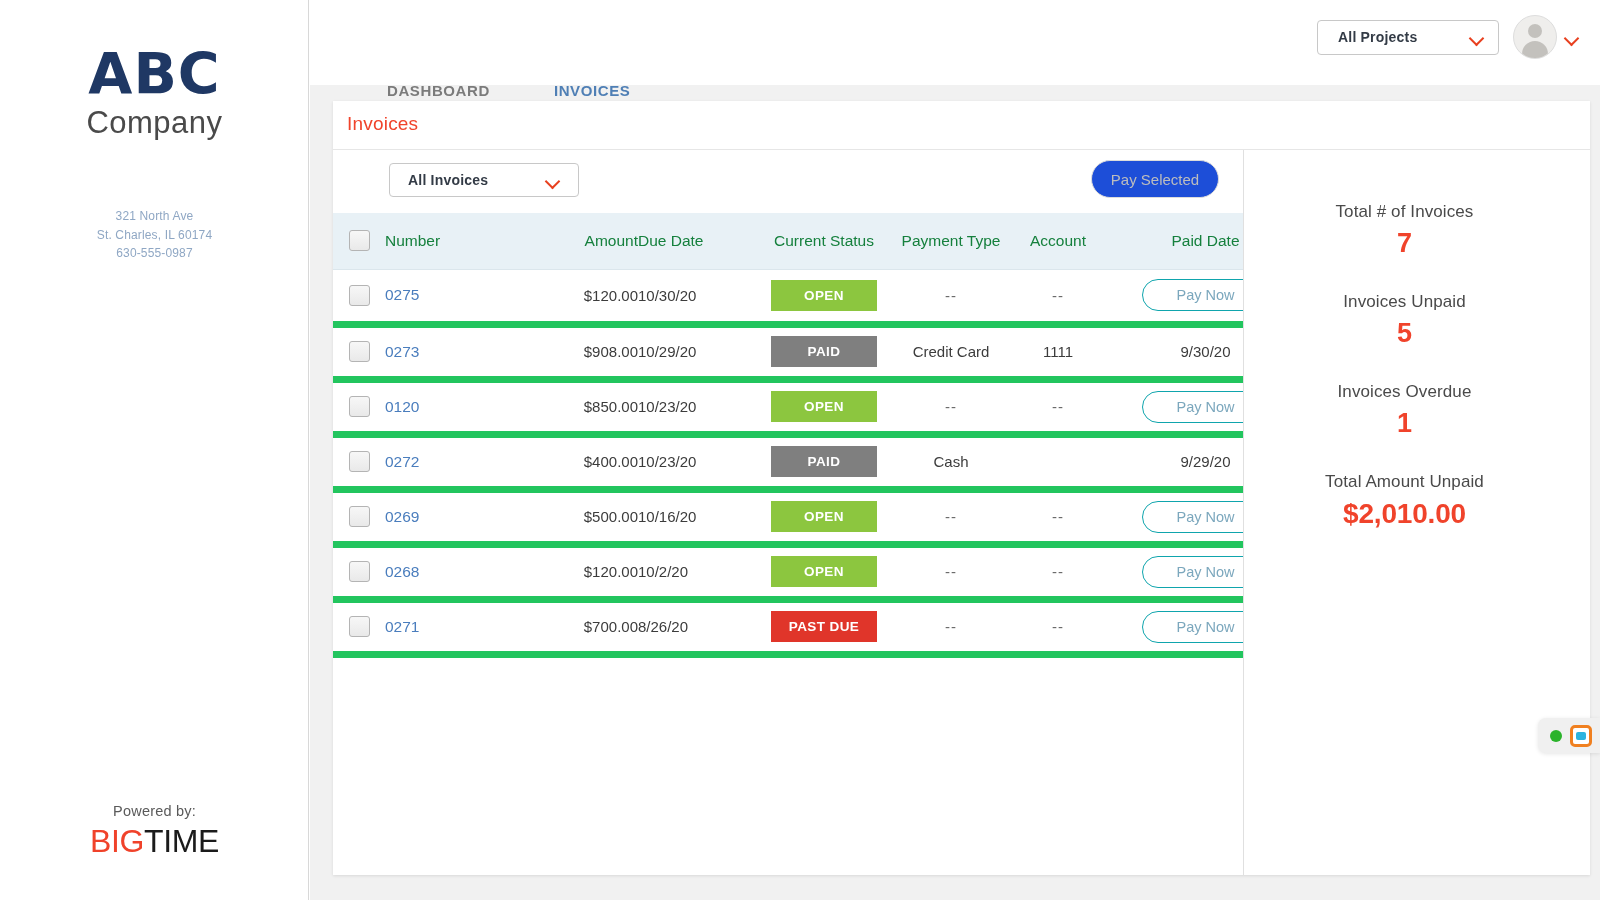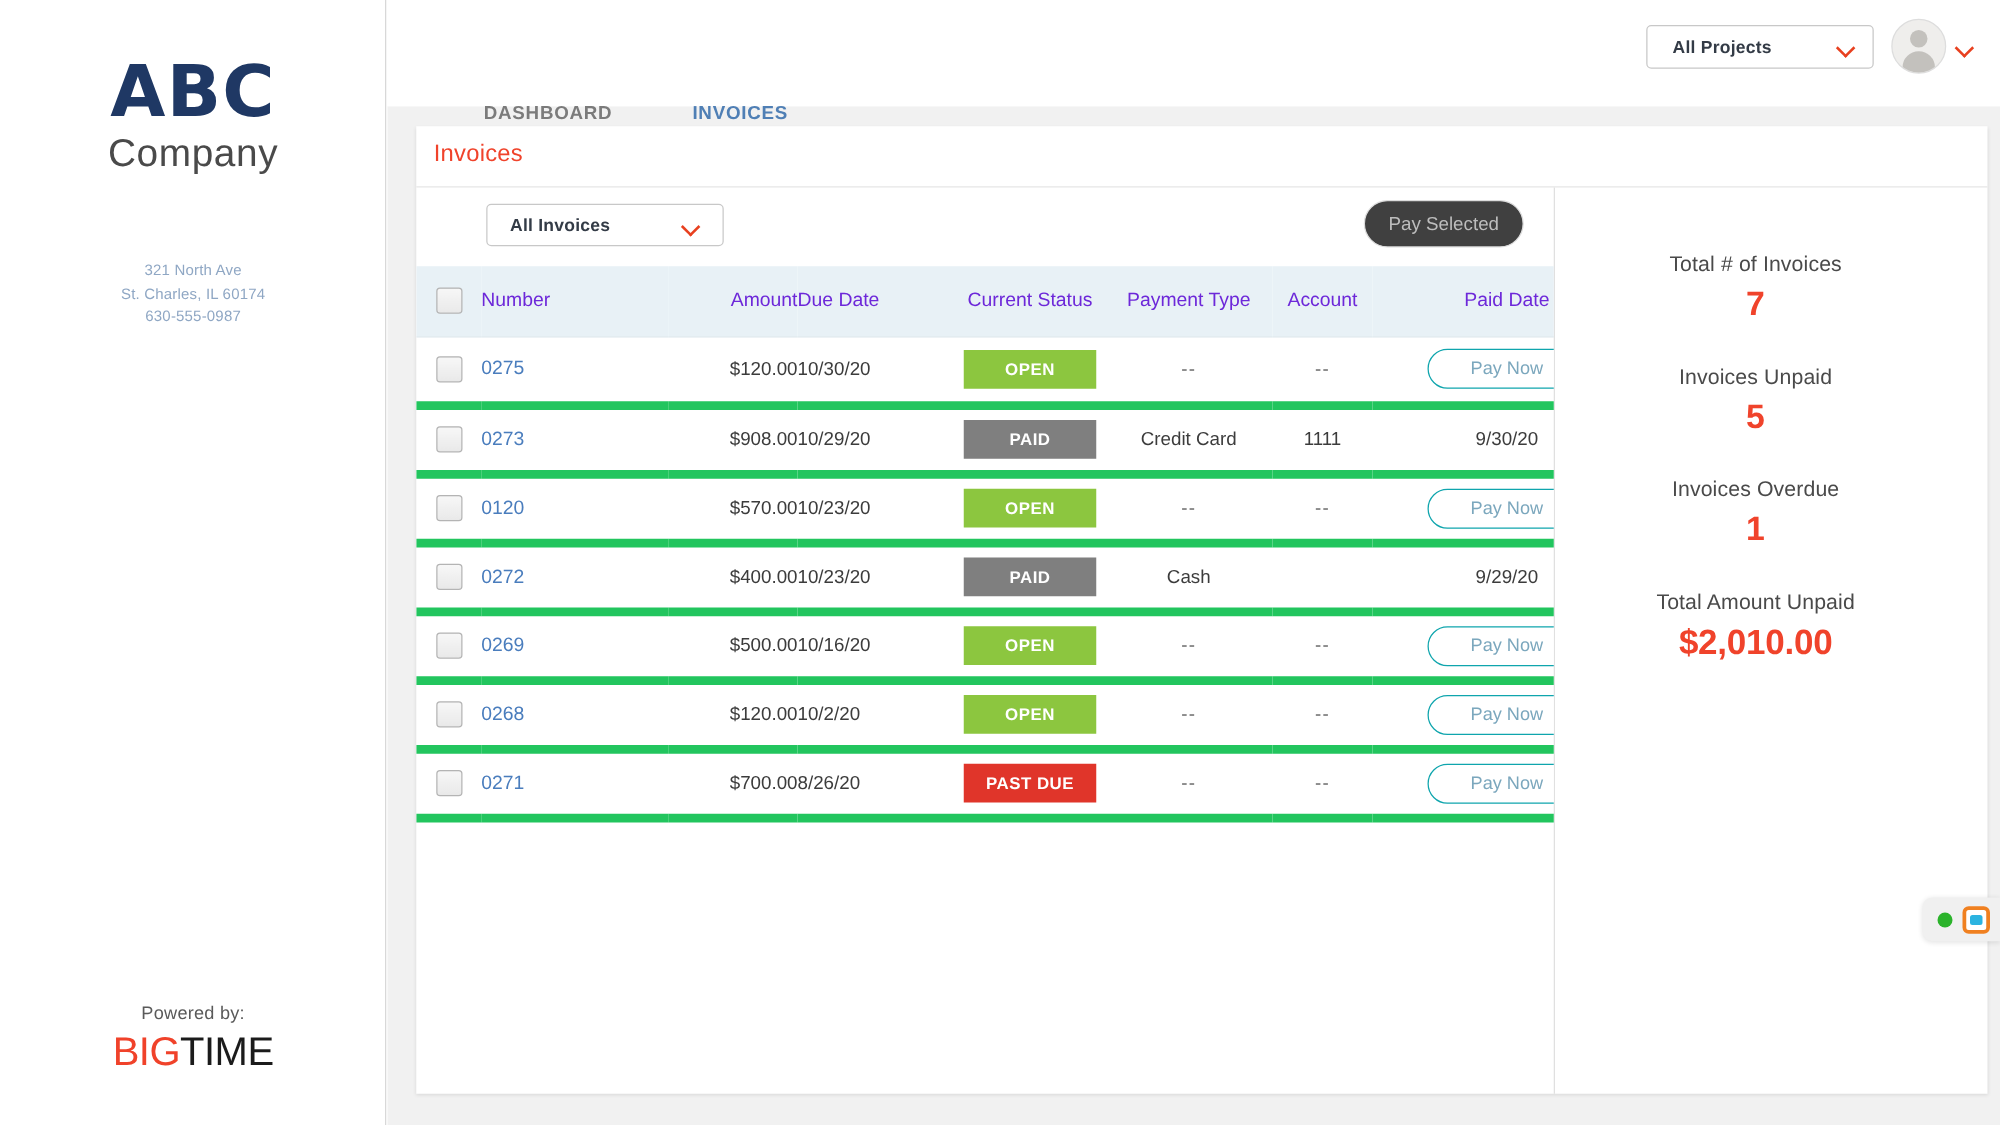--- a/index.html
+++ b/index.html
@@ -282,7 +282,7 @@
     width: 128px; height: 38px;
     border: 1px solid #dcdcdc;
     border-radius: 19px;
-    background: #404040;
+    background: #1d4ed8;
     color: #bdbdbd;
     font-size: 15px;
     font-family: "Liberation Sans", sans-serif;

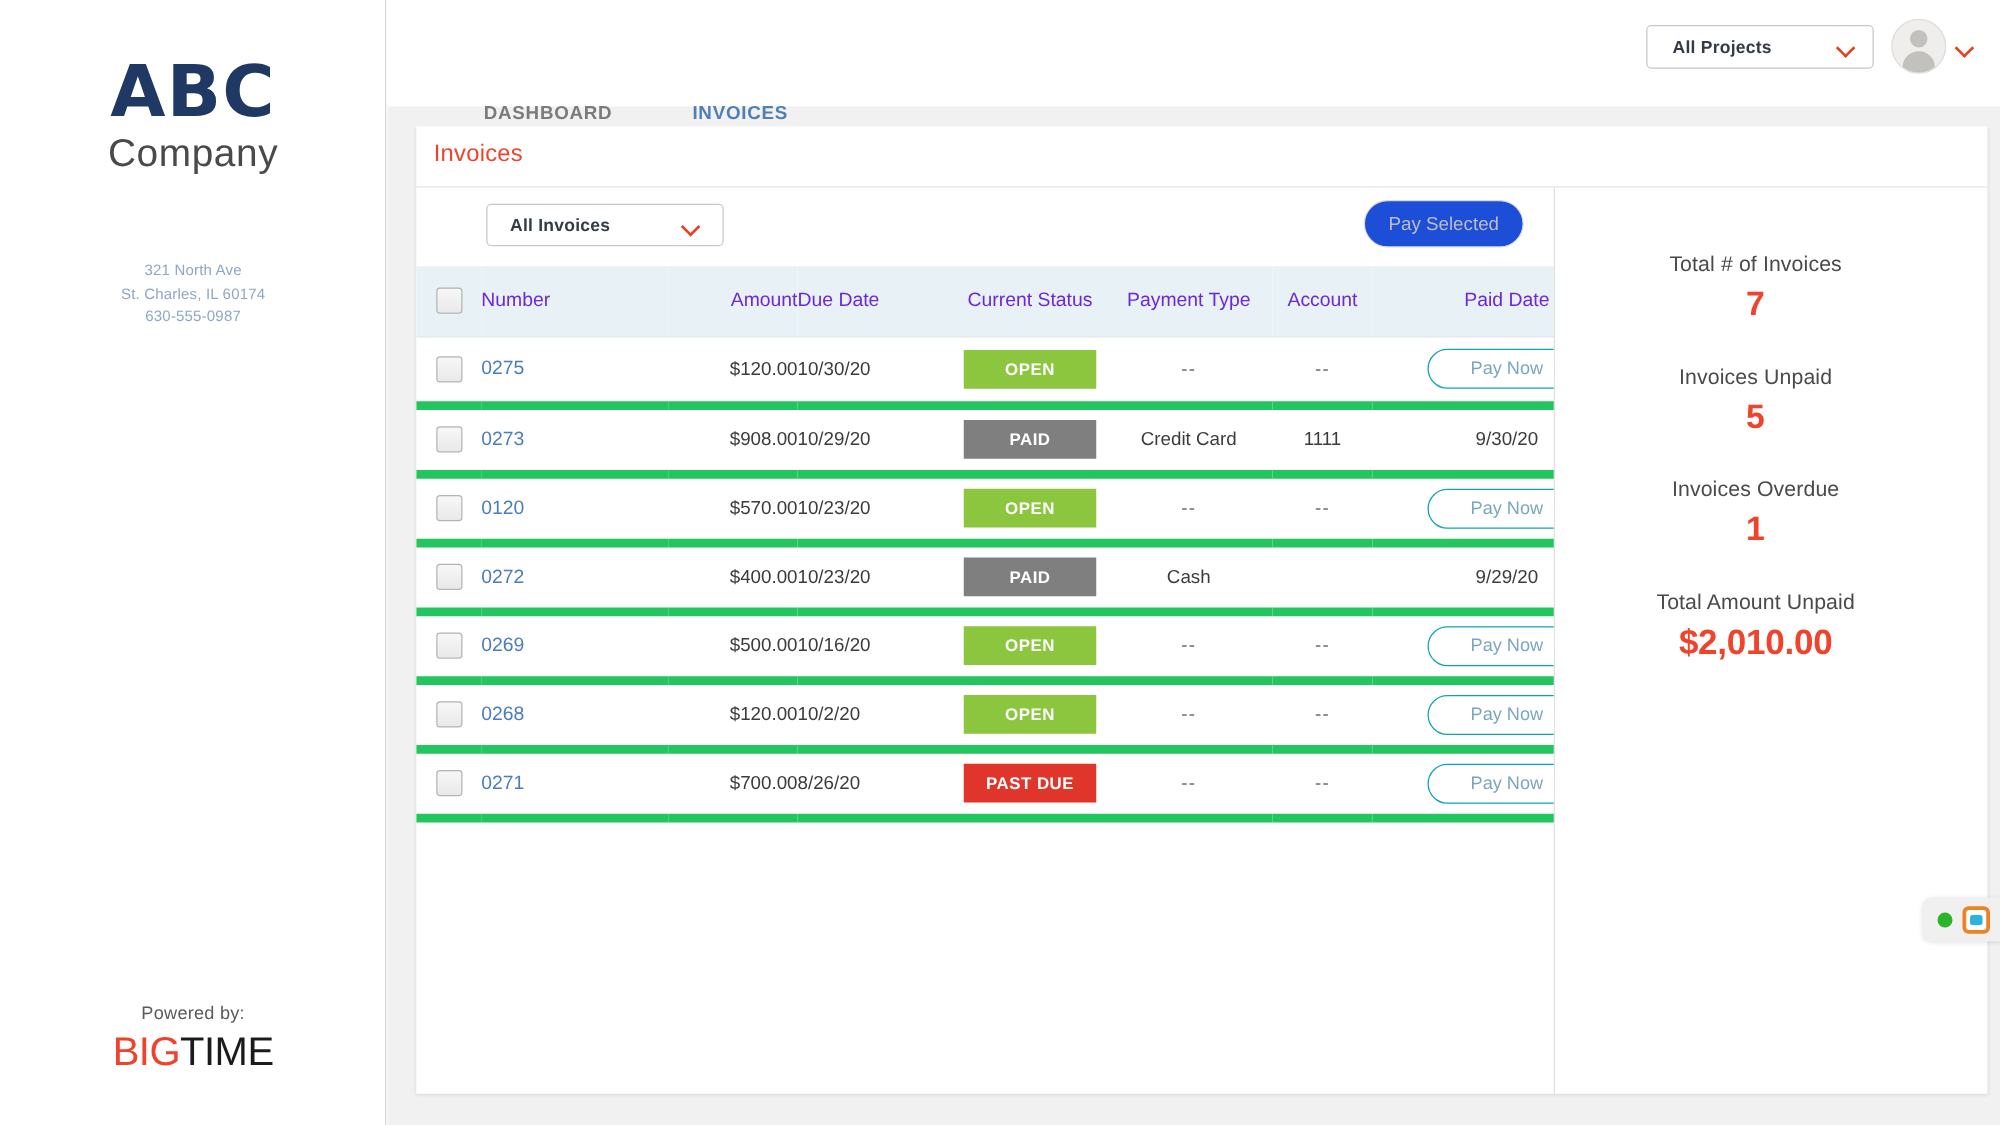--- a/index.html
+++ b/index.html
@@ -302,7 +302,7 @@
     height: 56px;
     font-size: 15.5px;
     font-weight: 400;
-    color: #6d28d9;
+    color: #15803d;
     padding: 0;
     vertical-align: middle;
   }

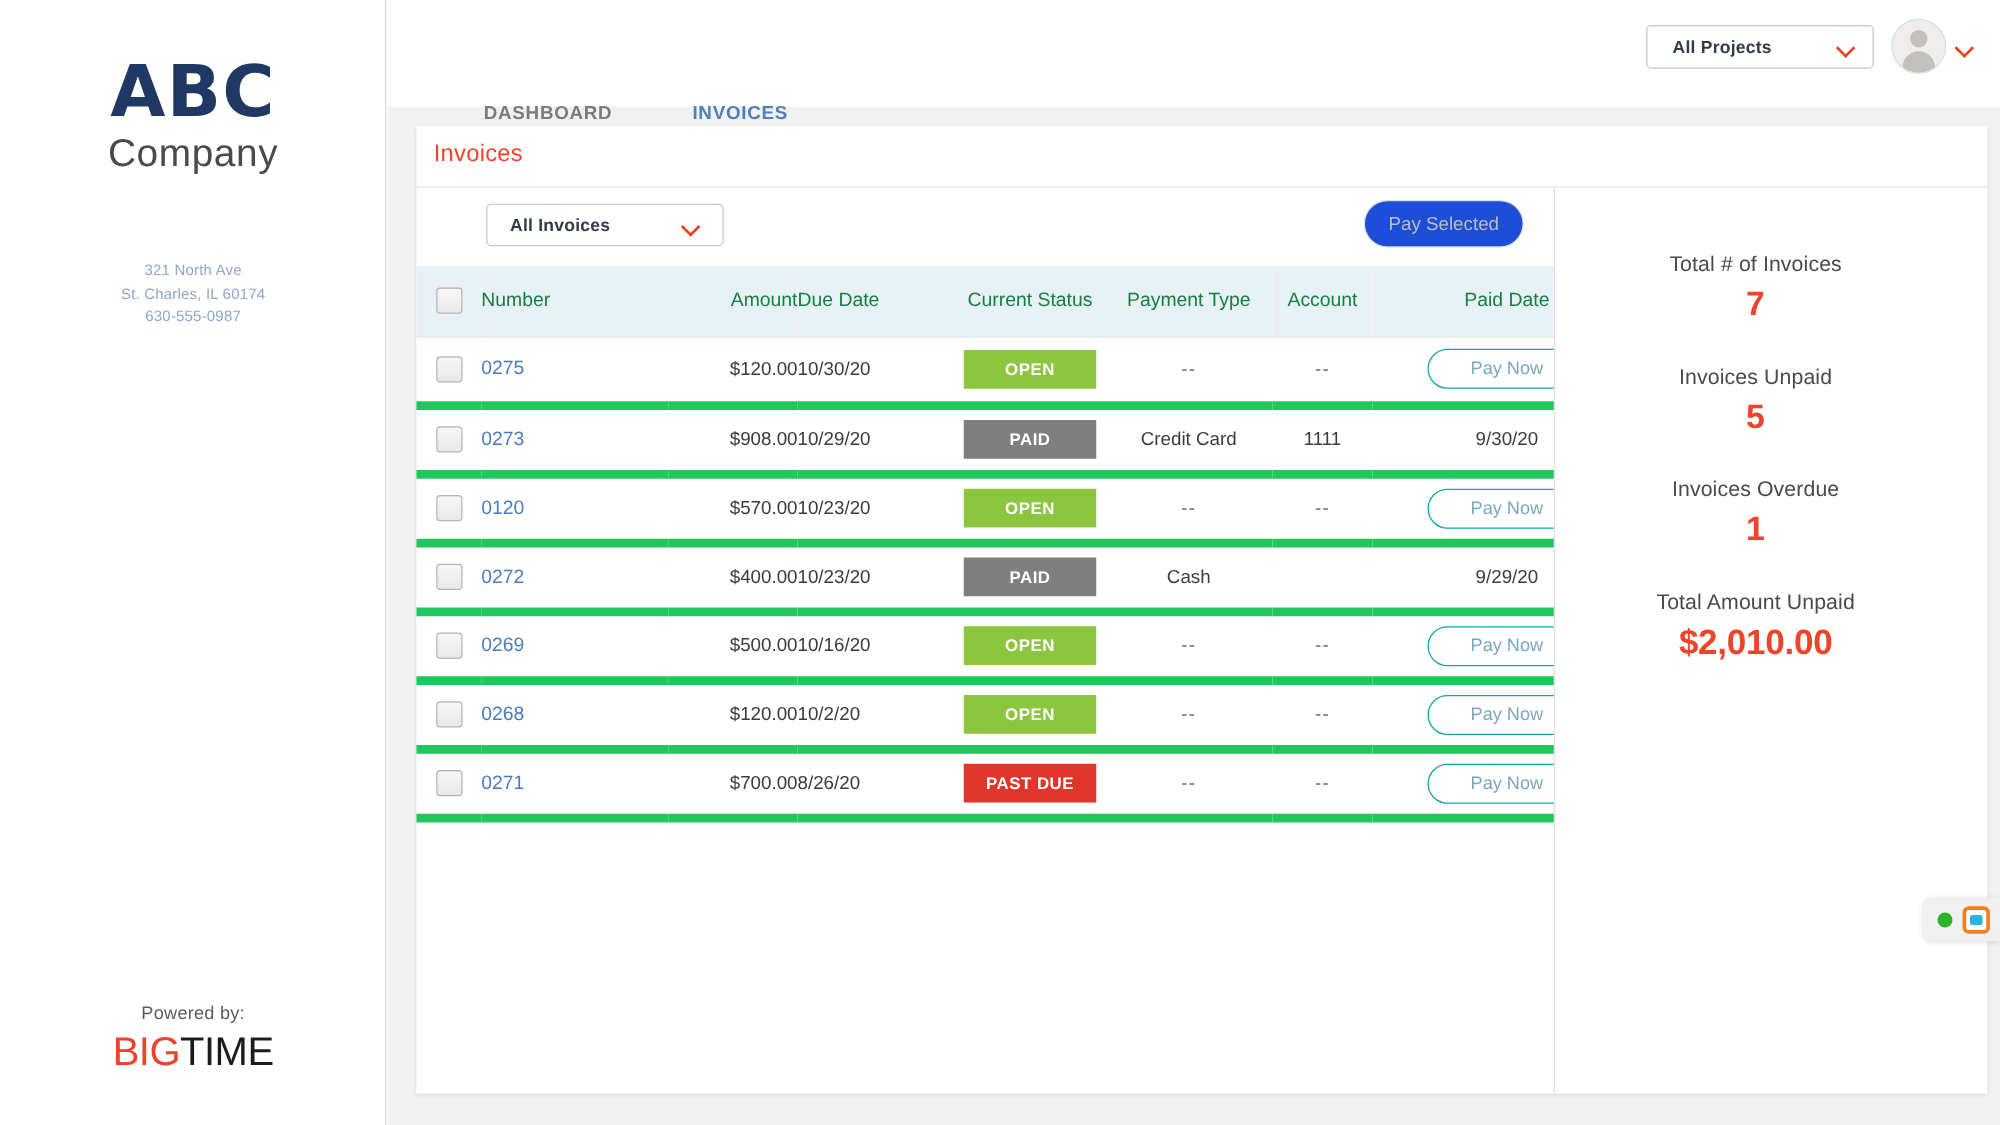--- a/index.html
+++ b/index.html
@@ -554,7 +554,7 @@
               <tr>
                 <td class="td-check"><span class="cbx"></span></td>
                 <td class="td-number"><a class="inv-link">0120</a></td>
-                <td class="td-amount">$570.00</td>
+                <td class="td-amount">$850.00</td>
                 <td class="td-due">10/23/20</td>
                 <td class="td-status"><span class="badge open">OPEN</span></td>
                 <td class="td-ptype"><span class="dash">--</span></td>

